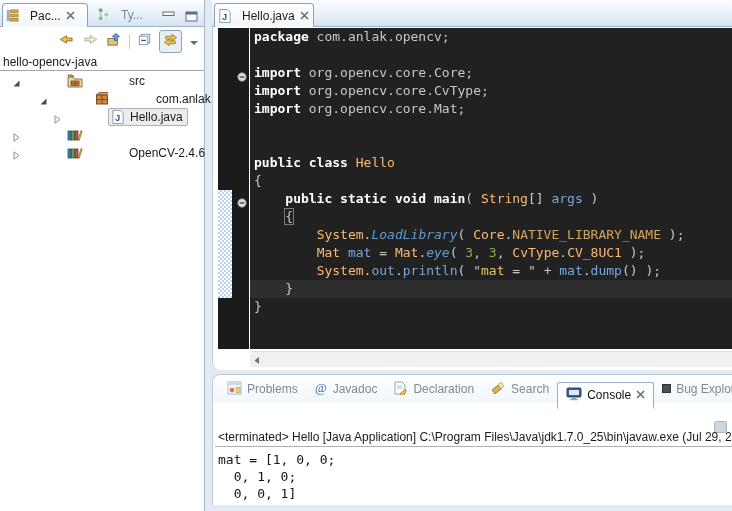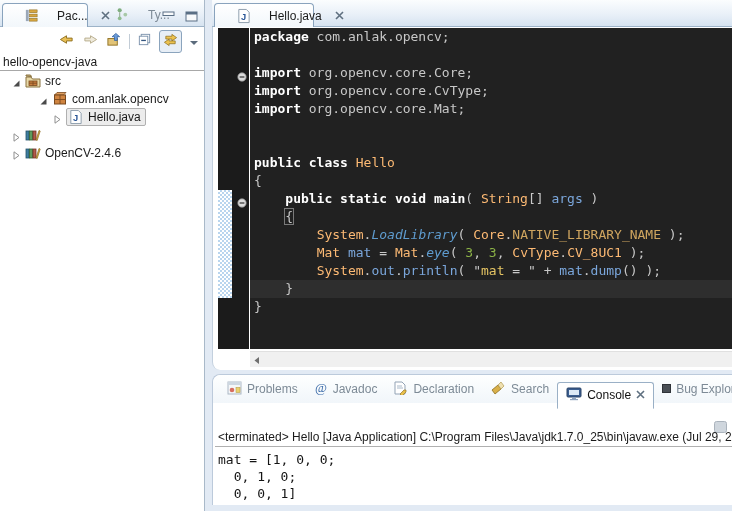--- a/index.html
+++ b/index.html
@@ -12,8 +12,8 @@
   .tabbar { position:absolute; left:0; top:0; right:0; height:27px;
             background:linear-gradient(180deg,#fbfdfe 0%,#e9f0f8 55%,#d6e3f0 100%);
             border-bottom:1px solid #9db3c8; }
-  .tab { position:absolute; top:3px; height:24px; display:flex; align-items:center; gap:13px;
-         padding:0 21px; font-size:12px; color:#7d8a96; white-space:nowrap; }
+  .tab { position:absolute; top:3px; height:24px; display:flex; align-items:center; gap:5px;
+         padding:0 2px; font-size:12px; color:#7d8a96; white-space:nowrap; }
   .tab.active { background:linear-gradient(#ffffff,#f2f7fb); border:1px solid #89a3bd; border-bottom:none;
                 border-radius:4px 4px 0 0; color:#1c1c1c; }
   .winbtns { position:absolute; top:8px; right:6px; display:flex; gap:10px; }

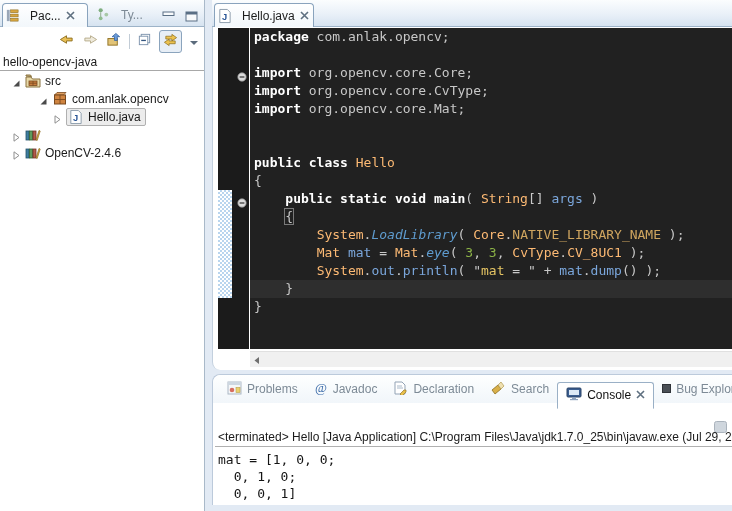--- a/index.html
+++ b/index.html
@@ -23,7 +23,7 @@
   .proj-root { position:absolute; top:55px; left:3px; font-size:12px; color:#1a1a1a; }
   .proj-underline { position:absolute; top:70px; left:0; right:0; height:1px; background:#a8a8a8; }
   .tree { position:absolute; top:72px; left:0; right:0; }
-  .tree-row { height:18px; display:flex; align-items:center; font-size:12px; color:#1a1a1a; white-space:nowrap; }
+  .tree-row { height:18px; display:flex; align-items:center; font-size:12px; color:#1a1a1a; white-space:nowrap;gap:42px; }
   .tree-arrow { width:9px; height:9px; flex:0 0 9px; margin-right:4px; }
   .tree-icon { width:16px; height:16px; flex:0 0 16px; margin-right:4px; }
   .sel-box { display:inline-flex; align-items:center; background:#ececec; border:1px solid #b0b0b0;

